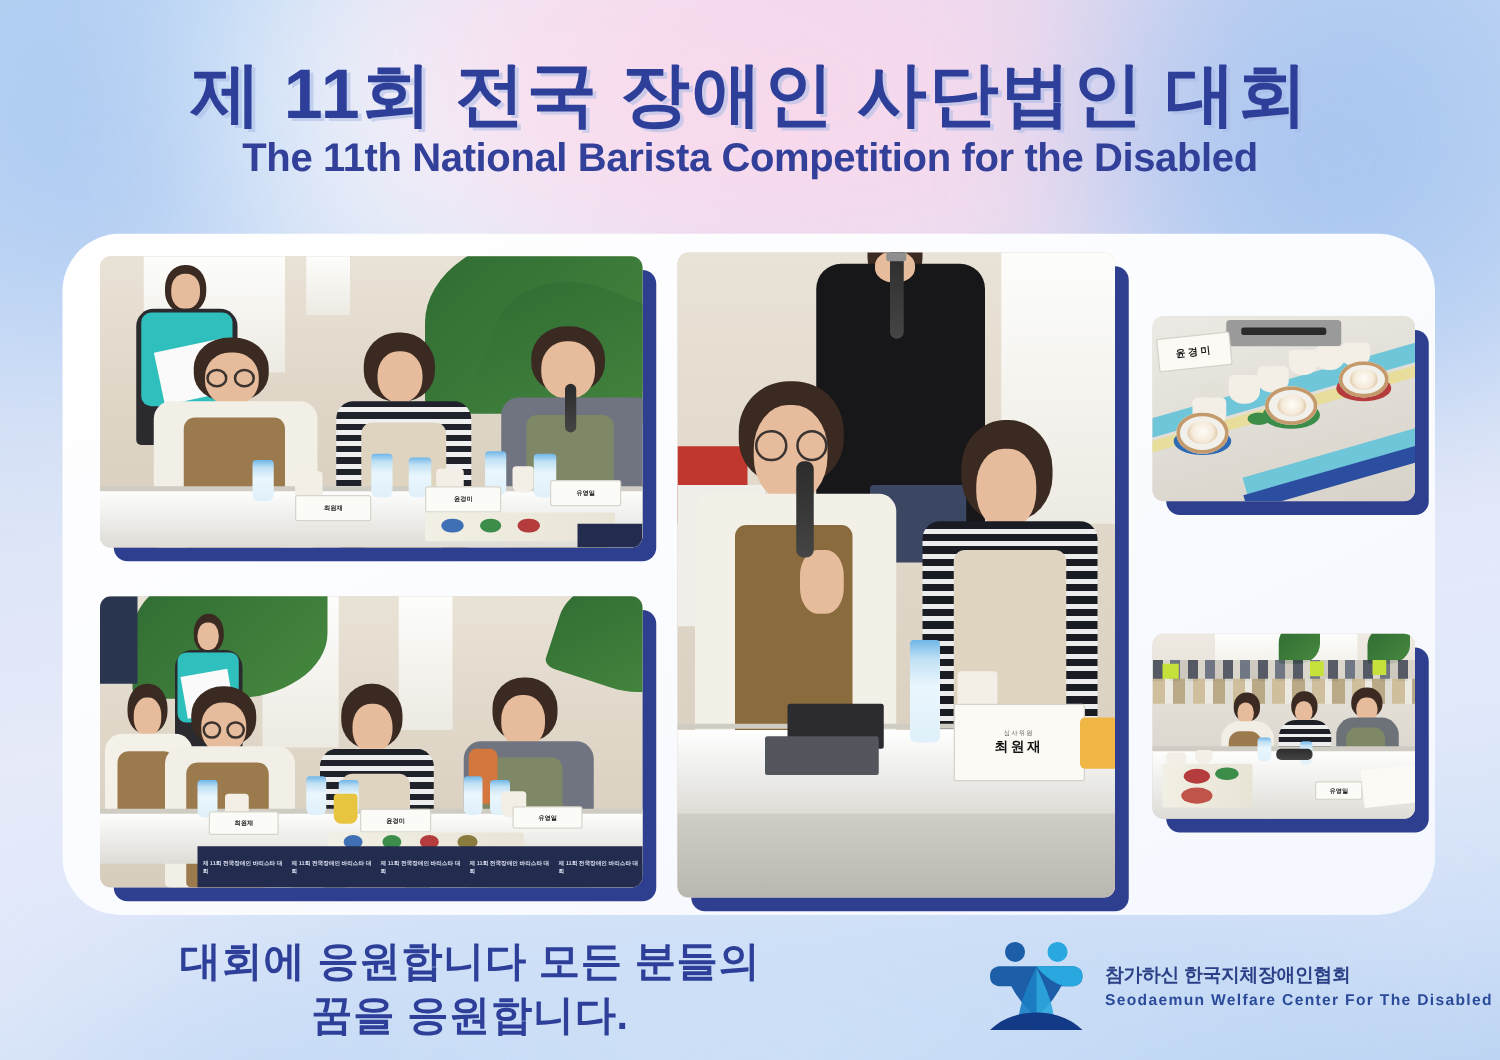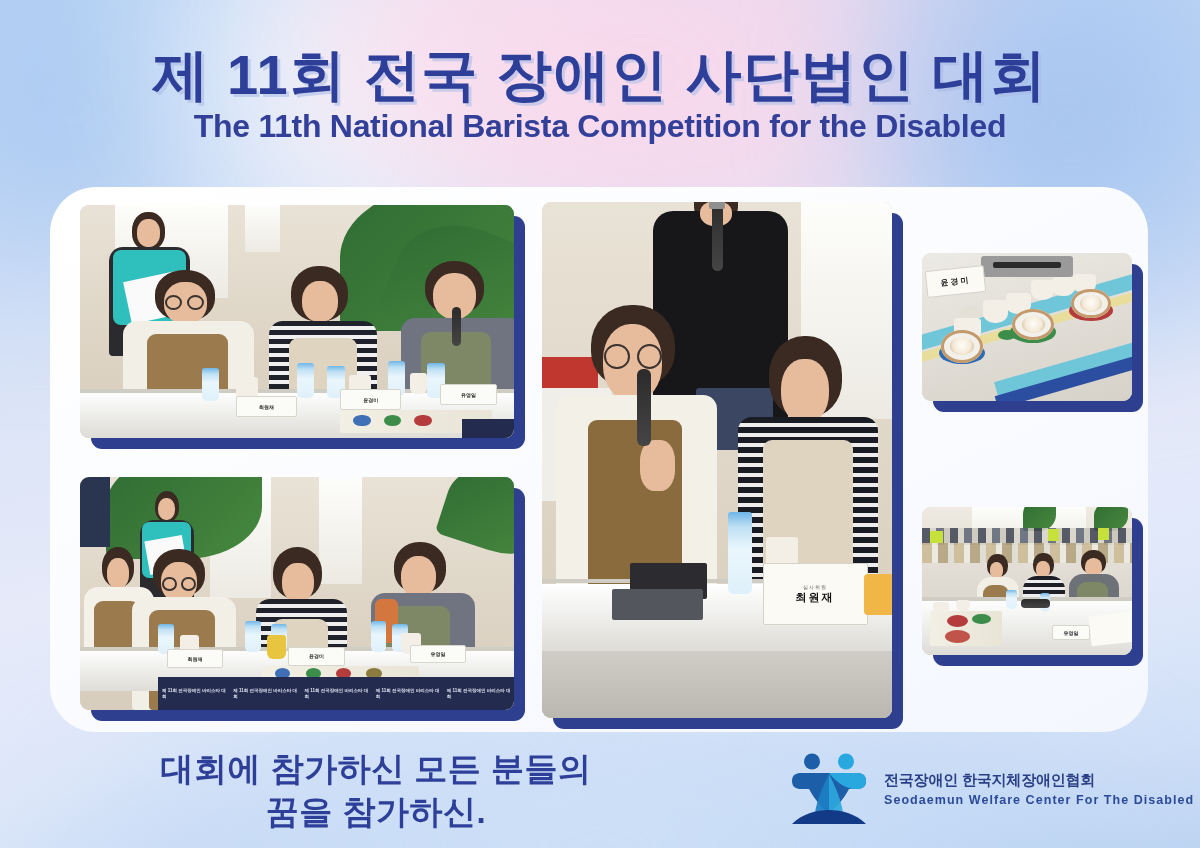--- a/index.html
+++ b/index.html
@@ -497,7 +497,7 @@
   </div>
 
   <div class="message">
-    <div>대회에 참가하신 모든 분들의</div>
+    <div>대회에 응원합니다 모든 분들의</div>
     <div>꿈을 참가하신.</div>
   </div>
 

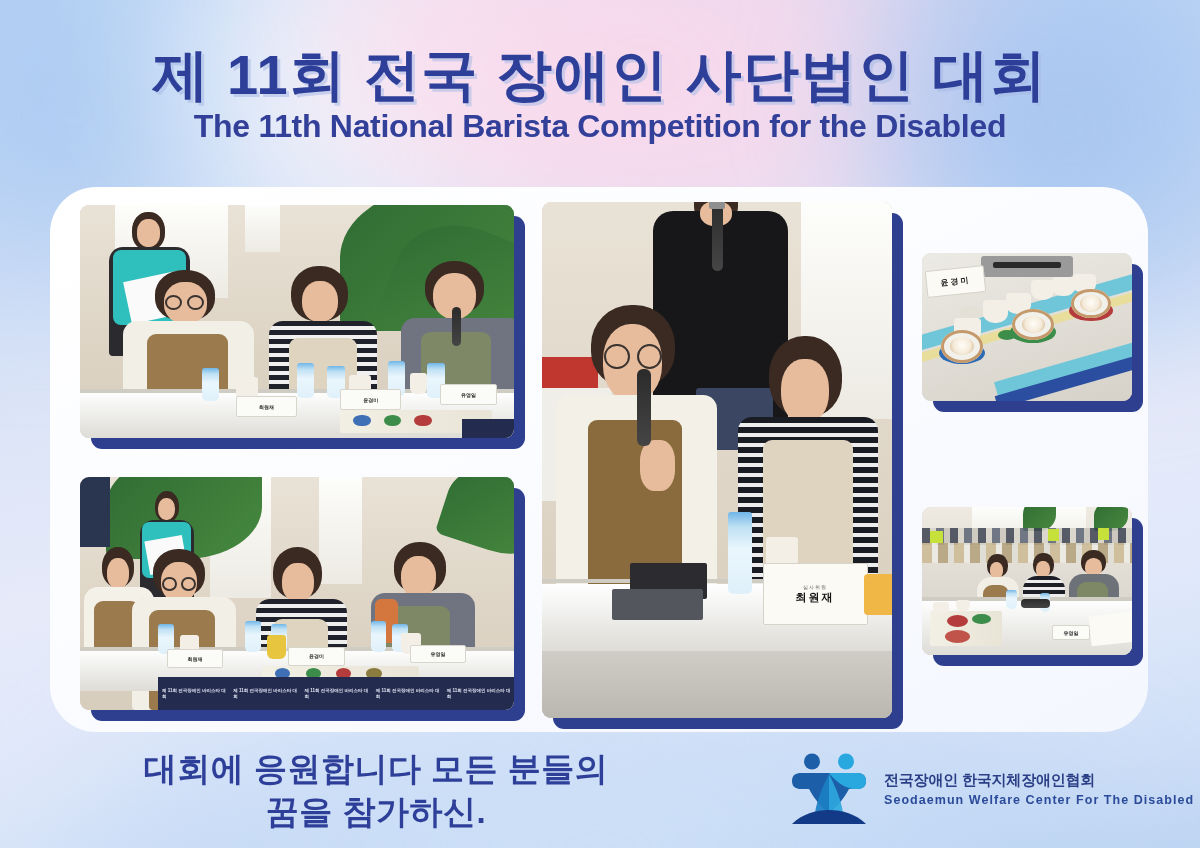--- a/index.html
+++ b/index.html
@@ -513,7 +513,7 @@
       <path d="M6 72 C16 62 30 58 43 58 C56 58 70 62 80 72 Z" fill="#133a86"></path>
     </svg>
     <div class="logo-text">
-      <div class="logo-assoc">전국장애인 한국지체장애인협회</div>
+      <div class="logo-assoc">참가하신 한국지체장애인협회</div>
       <div class="logo-en">Seodaemun Welfare Center For The Disabled</div>
     </div>
   </div>

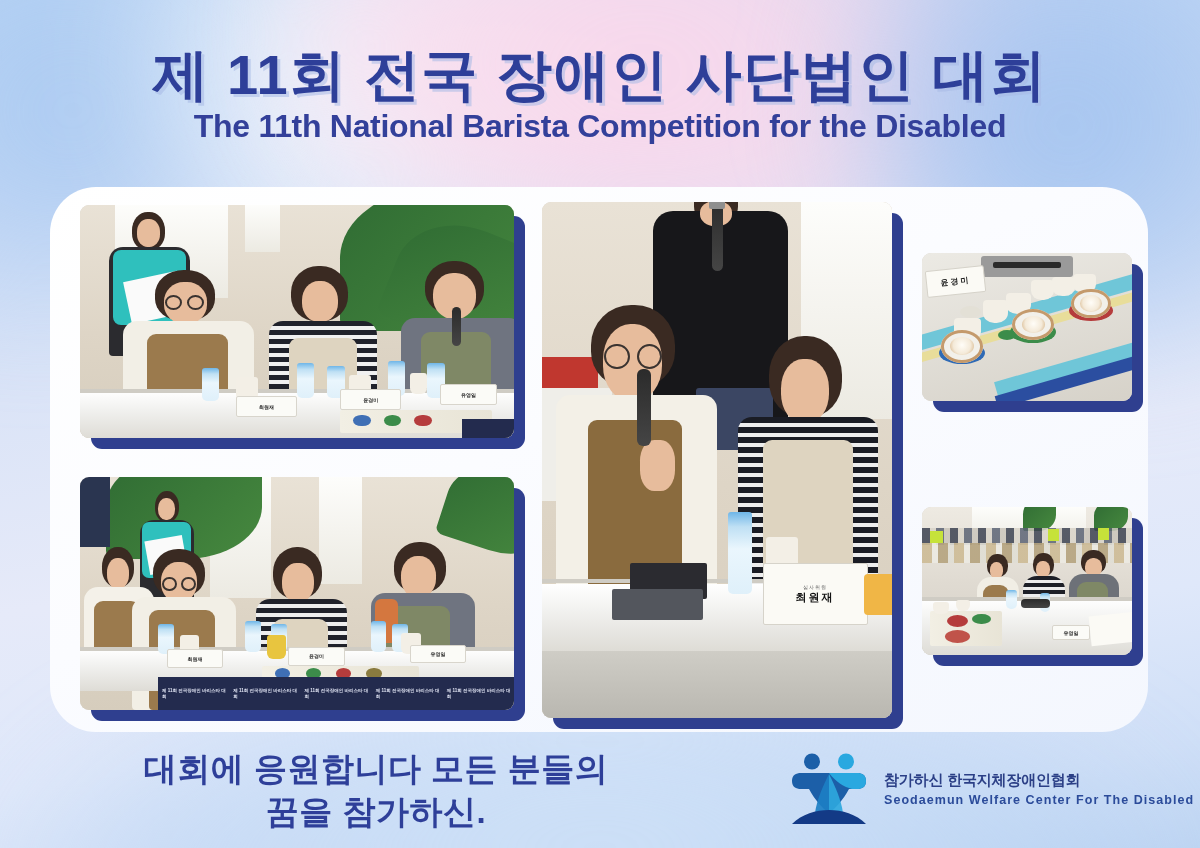--- a/index.html
+++ b/index.html
@@ -498,7 +498,7 @@
 
   <div class="message">
     <div>대회에 응원합니다 모든 분들의</div>
-    <div>꿈을 참가하신.</div>
+    <div>꿈을 응원합니다.</div>
   </div>
 
   <div class="logo">

